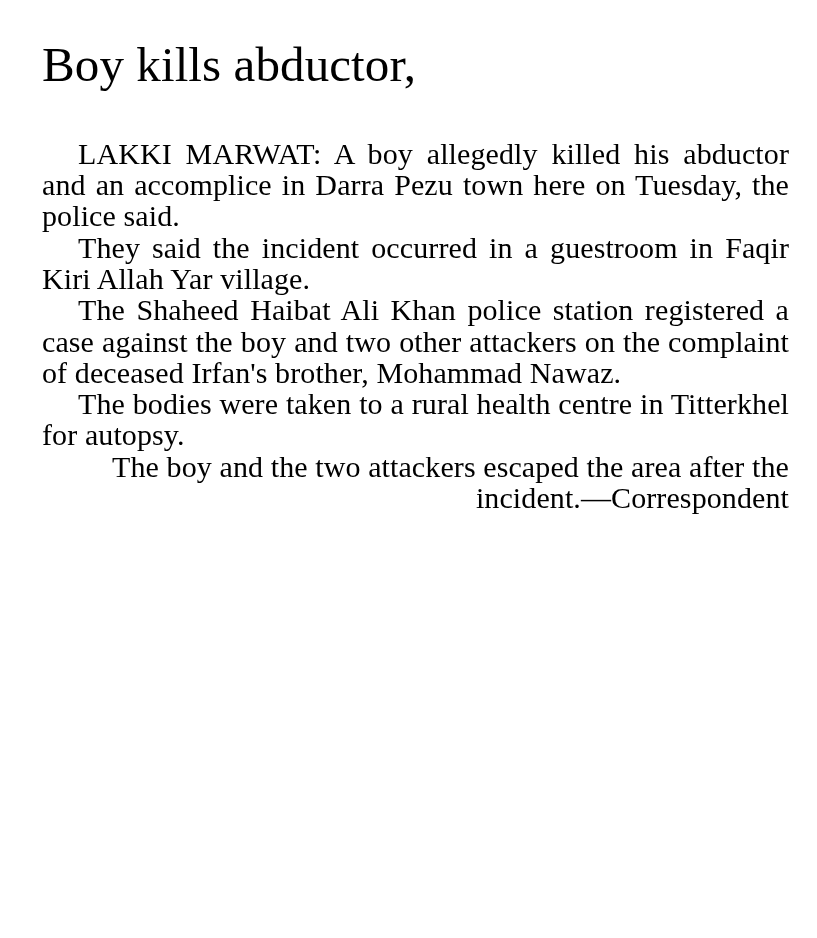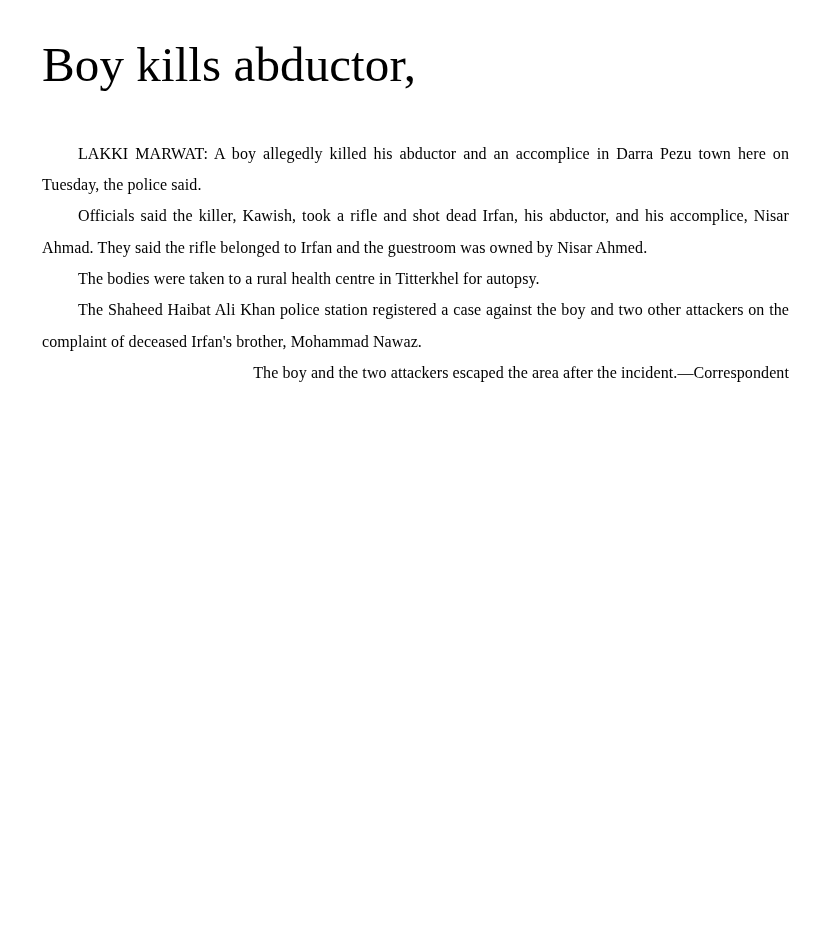--- a/index.html
+++ b/index.html
@@ -34,7 +34,7 @@
     white-space: pre;
   }
   .body-text {
-    font-size: 16px;
+    font-size: 30px;
     line-height: 31.3px;
     text-align: justify;
     text-justify: inter-word;

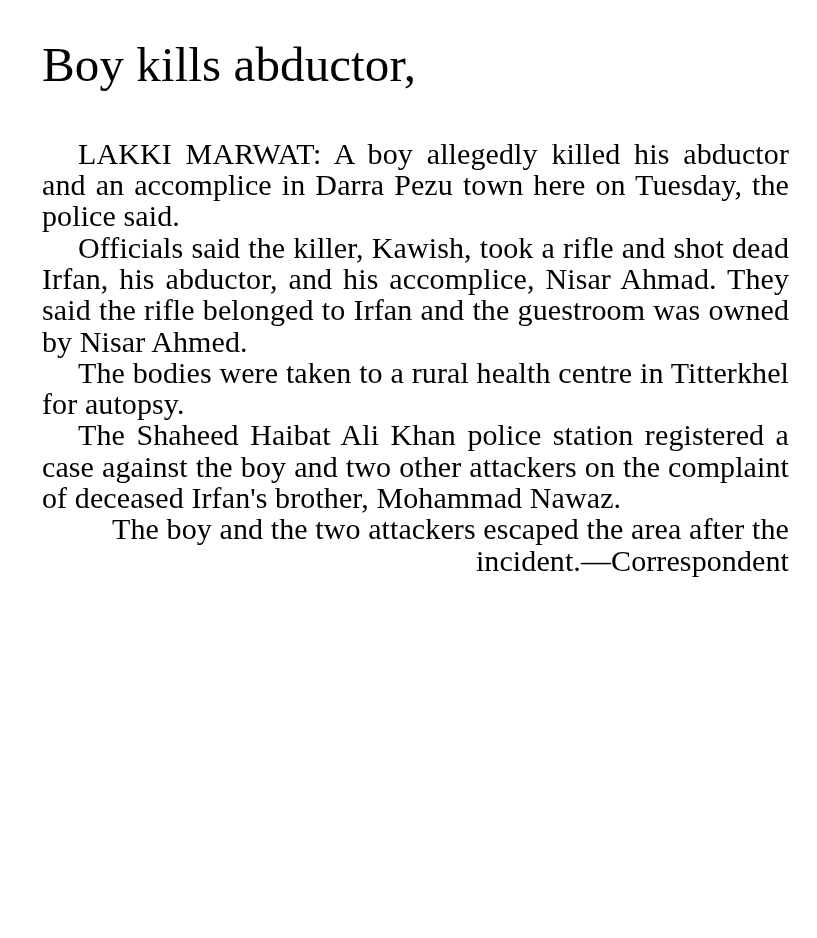--- a/index.html
+++ b/index.html
@@ -60,6 +60,7 @@
 
   <div class="body-text">
     <p class="para">LAKKI MARWAT: A boy allegedly killed his abductor and an accomplice in Darra Pezu town here on Tuesday, the police said.</p>
+    <p class="para">They said the incident occurred in a guestroom in Faqir Kiri Allah Yar village.</p>
     <p class="para">Officials said the killer, Kawish, took a rifle and shot dead Irfan, his abductor, and his accomplice, Nisar Ahmad. They said the rifle belonged to Irfan and the guestroom was owned by Nisar Ahmed.</p>
     <p class="para">The bodies were taken to a rural health centre in Titterkhel for autopsy.</p>
     <p class="para">The Shaheed Haibat Ali Khan police station registered a case against the boy and two other attackers on the complaint of deceased Irfan's brother, Mohammad Nawaz.</p>

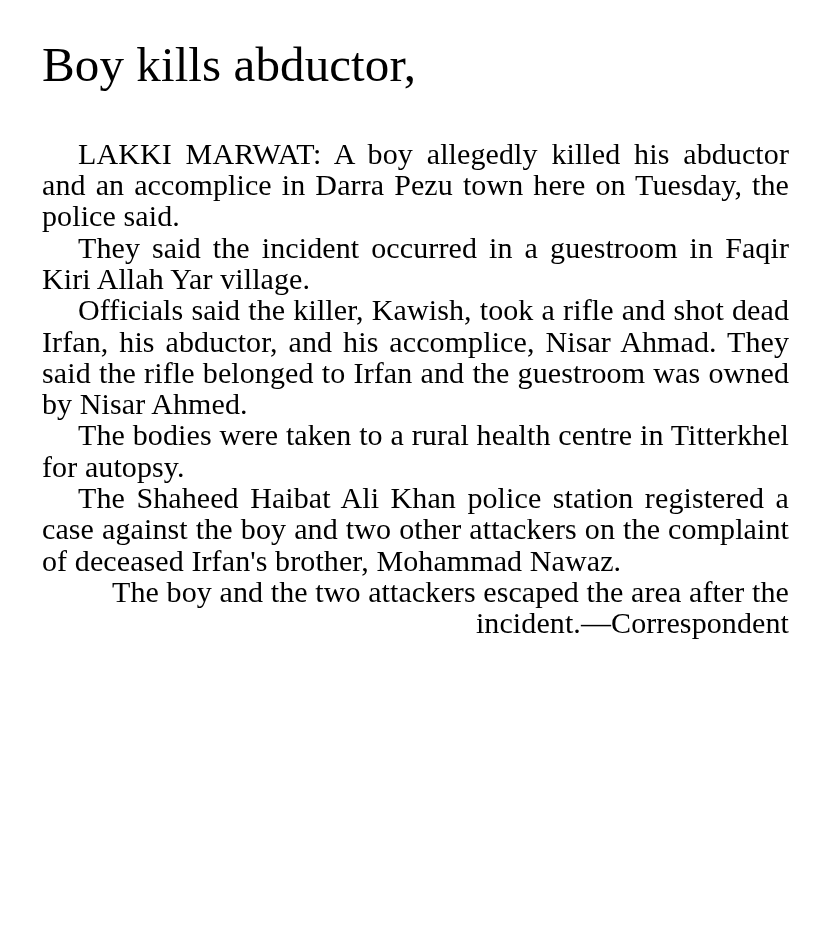--- a/index.html
+++ b/index.html
@@ -61,7 +61,6 @@
   <div class="body-text">
     <p class="para">LAKKI MARWAT: A boy allegedly killed his abductor and an accomplice in Darra Pezu town here on Tuesday, the police said.</p>
     <p class="para">They said the incident occurred in a guestroom in Faqir Kiri Allah Yar village.</p>
-    <p class="para">Officials said the killer, Kawish, took a rifle and shot dead Irfan, his abductor, and his accomplice, Nisar Ahmad. They said the rifle belonged to Irfan and the guestroom was owned by Nisar Ahmed.</p>
     <p class="para">The bodies were taken to a rural health centre in Titterkhel for autopsy.</p>
     <p class="para">The Shaheed Haibat Ali Khan police station registered a case against the boy and two other attackers on the complaint of deceased Irfan's brother, Mohammad Nawaz.</p>
     <p class="para last">The boy and the two attackers escaped the area after the incident.—Correspondent</p>

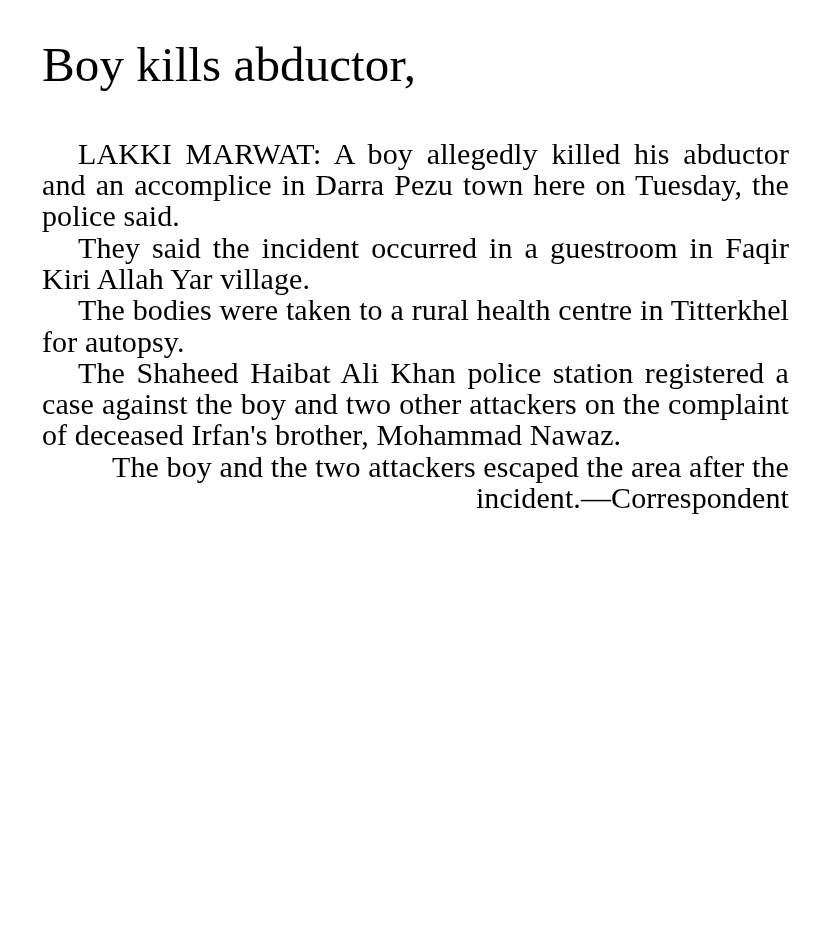--- a/index.html
+++ b/index.html
@@ -61,8 +61,8 @@
   <div class="body-text">
     <p class="para">LAKKI MARWAT: A boy allegedly killed his abductor and an accomplice in Darra Pezu town here on Tuesday, the police said.</p>
     <p class="para">They said the incident occurred in a guestroom in Faqir Kiri Allah Yar village.</p>
+    <p class="para">The Shaheed Haibat Ali Khan police station registered a case against the boy and two other attackers on the complaint of deceased Irfan's brother, Mohammad Nawaz.</p>
     <p class="para">The bodies were taken to a rural health centre in Titterkhel for autopsy.</p>
-    <p class="para">The Shaheed Haibat Ali Khan police station registered a case against the boy and two other attackers on the complaint of deceased Irfan's brother, Mohammad Nawaz.</p>
     <p class="para last">The boy and the two attackers escaped the area after the incident.—Correspondent</p>
   </div>
 

